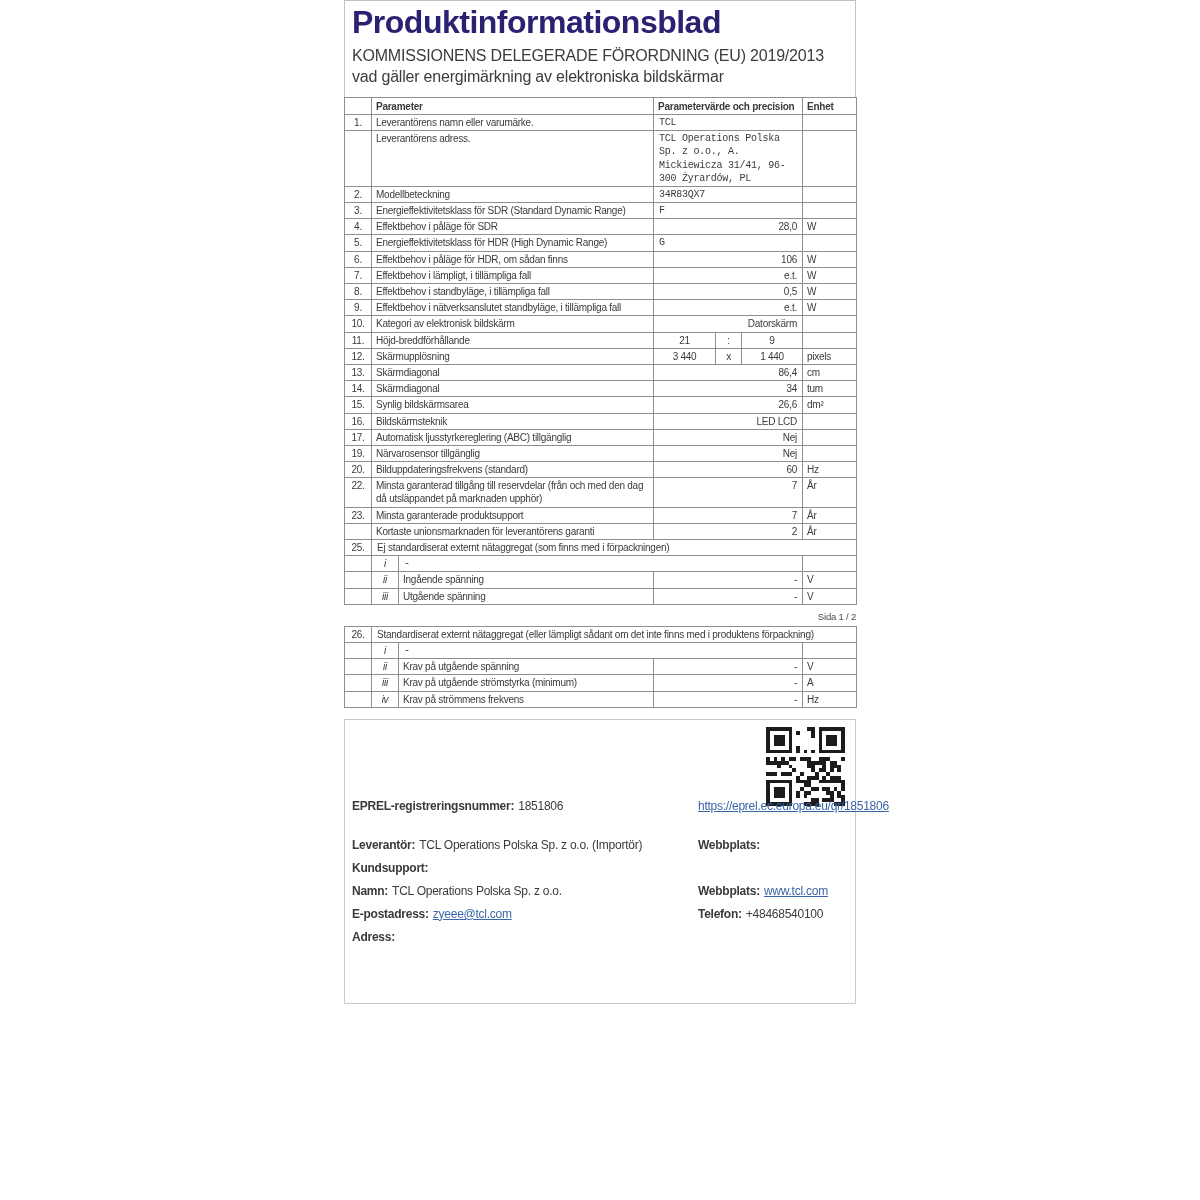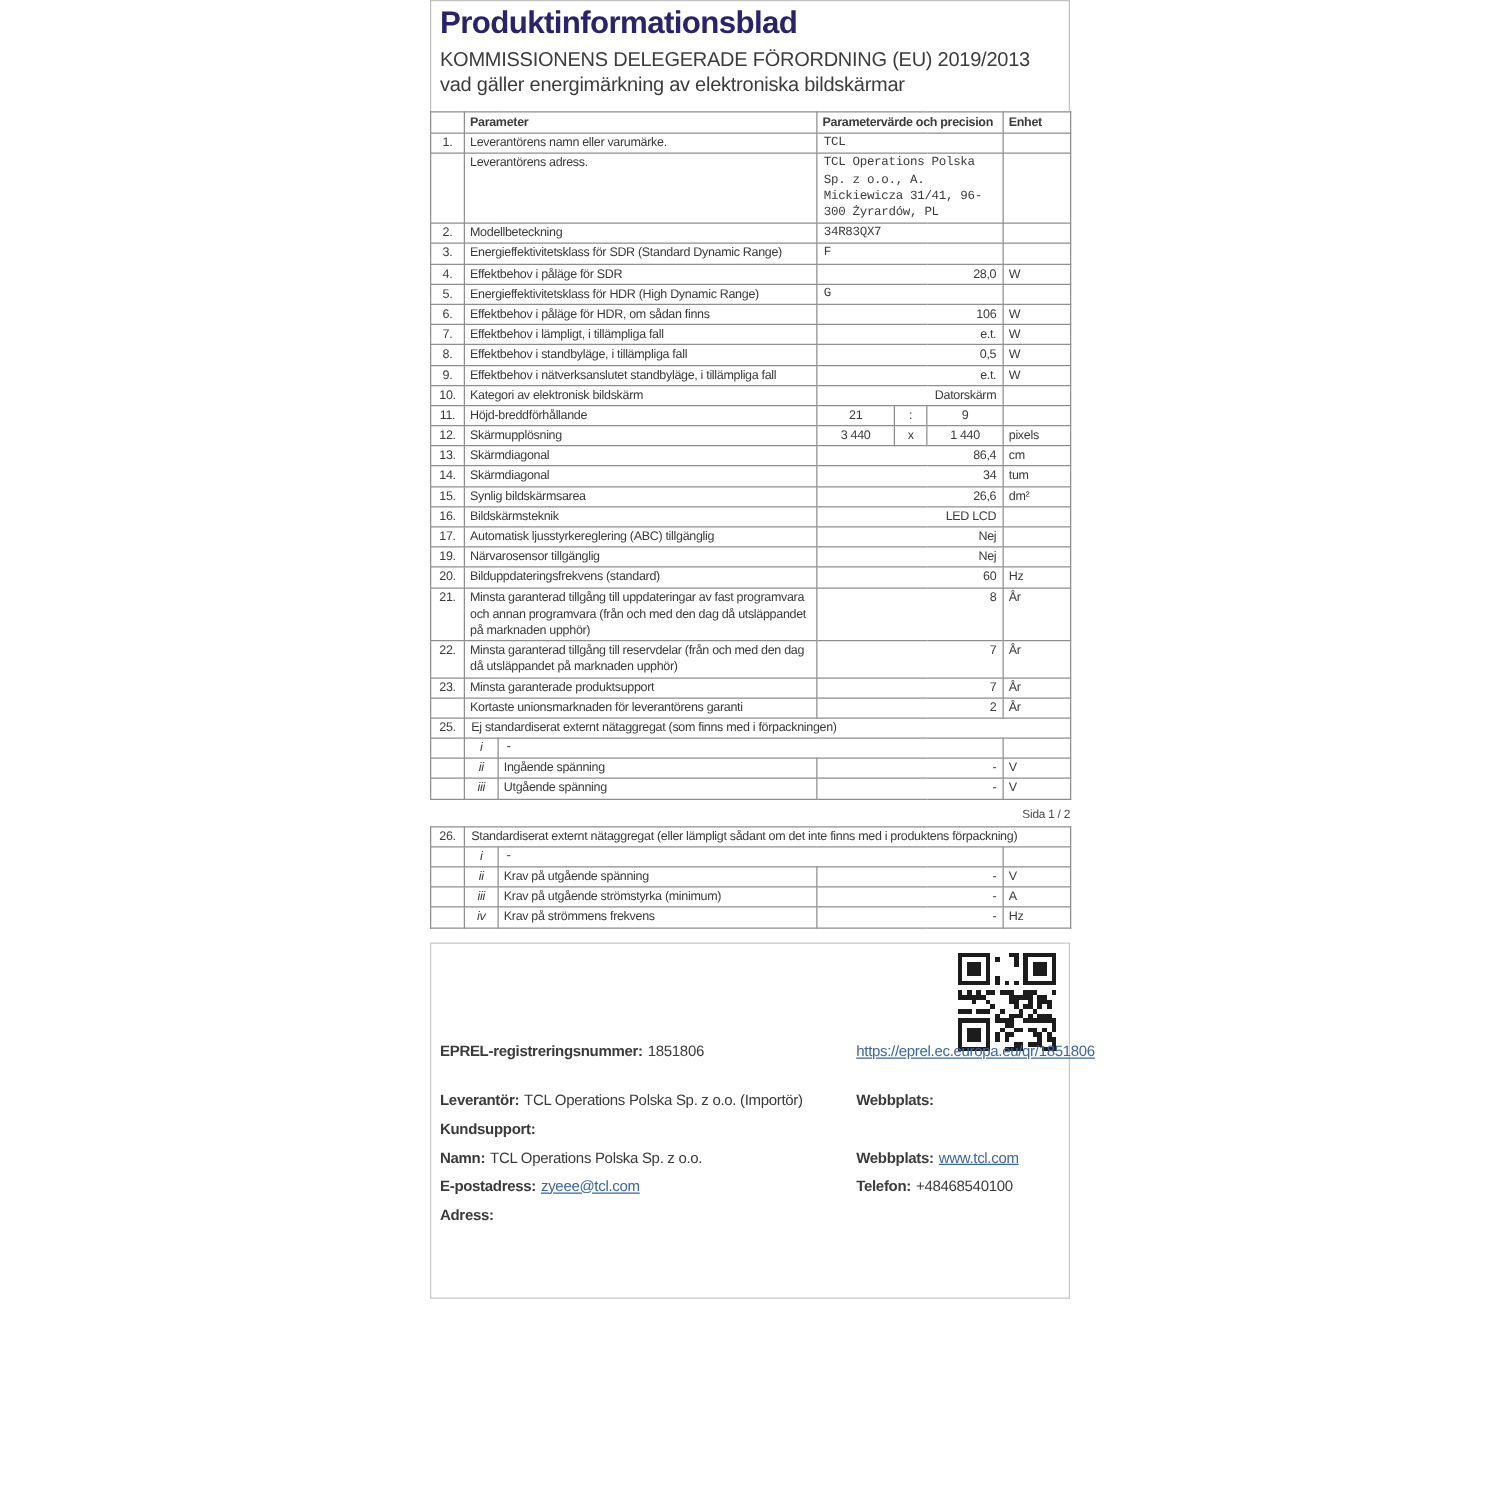--- a/index.html
+++ b/index.html
@@ -10,7 +10,7 @@
 
   
   .title-block{border:1px solid #c2c2c2;border-bottom:none;padding:4px 8px 9px 7px;box-sizing:border-box;}
-  .title-block h1{margin:0;font-size:25px;line-height:1.1;color:#2b2171;letter-spacing:-0.5px;font-weight:bold;}
+  .title-block h1{margin:0;font-size:32px;line-height:1.1;color:#2b2171;letter-spacing:-0.5px;font-weight:bold;}
   .subtitle{margin:6px 0 0;font-size:16px;line-height:1.3;color:#3c3c3c;letter-spacing:-0.2px;}
 
   

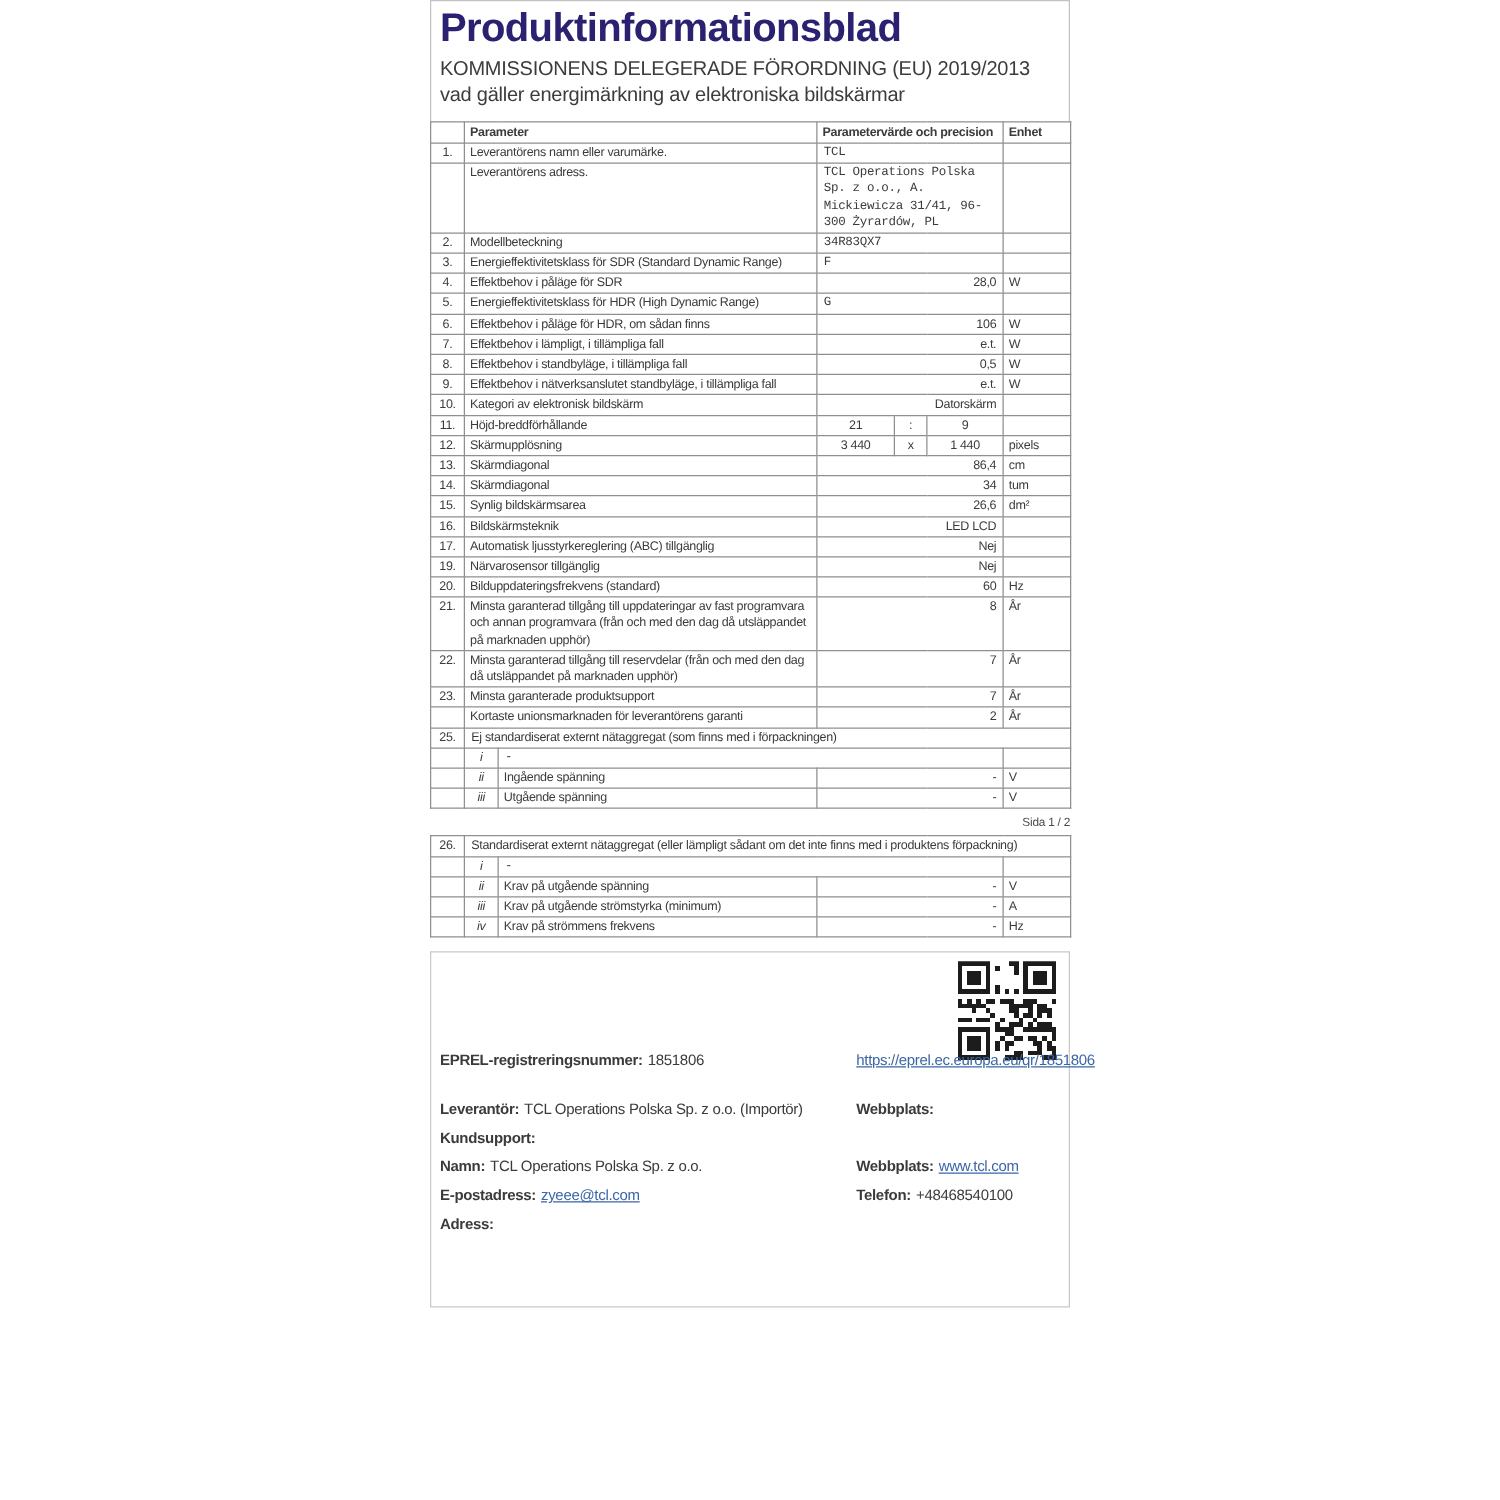--- a/index.html
+++ b/index.html
@@ -197,12 +197,6 @@
             <td colspan="2">Bilduppdateringsfrekvens (standard)</td>
             <td class="val-r" colspan="3">60</td>
             <td class="unit" colspan="1">Hz</td>
-          </tr>
-          <tr>
-            <td class="num" colspan="1">21.</td>
-            <td colspan="2">Minsta garanterad tillgång till uppdateringar av fast programvara och annan programvara (från och med den dag då utsläppandet på marknaden upphör)</td>
-            <td class="val-r" colspan="3">8</td>
-            <td class="unit" colspan="1">År</td>
           </tr>
           <tr>
             <td class="num" colspan="1">22.</td>

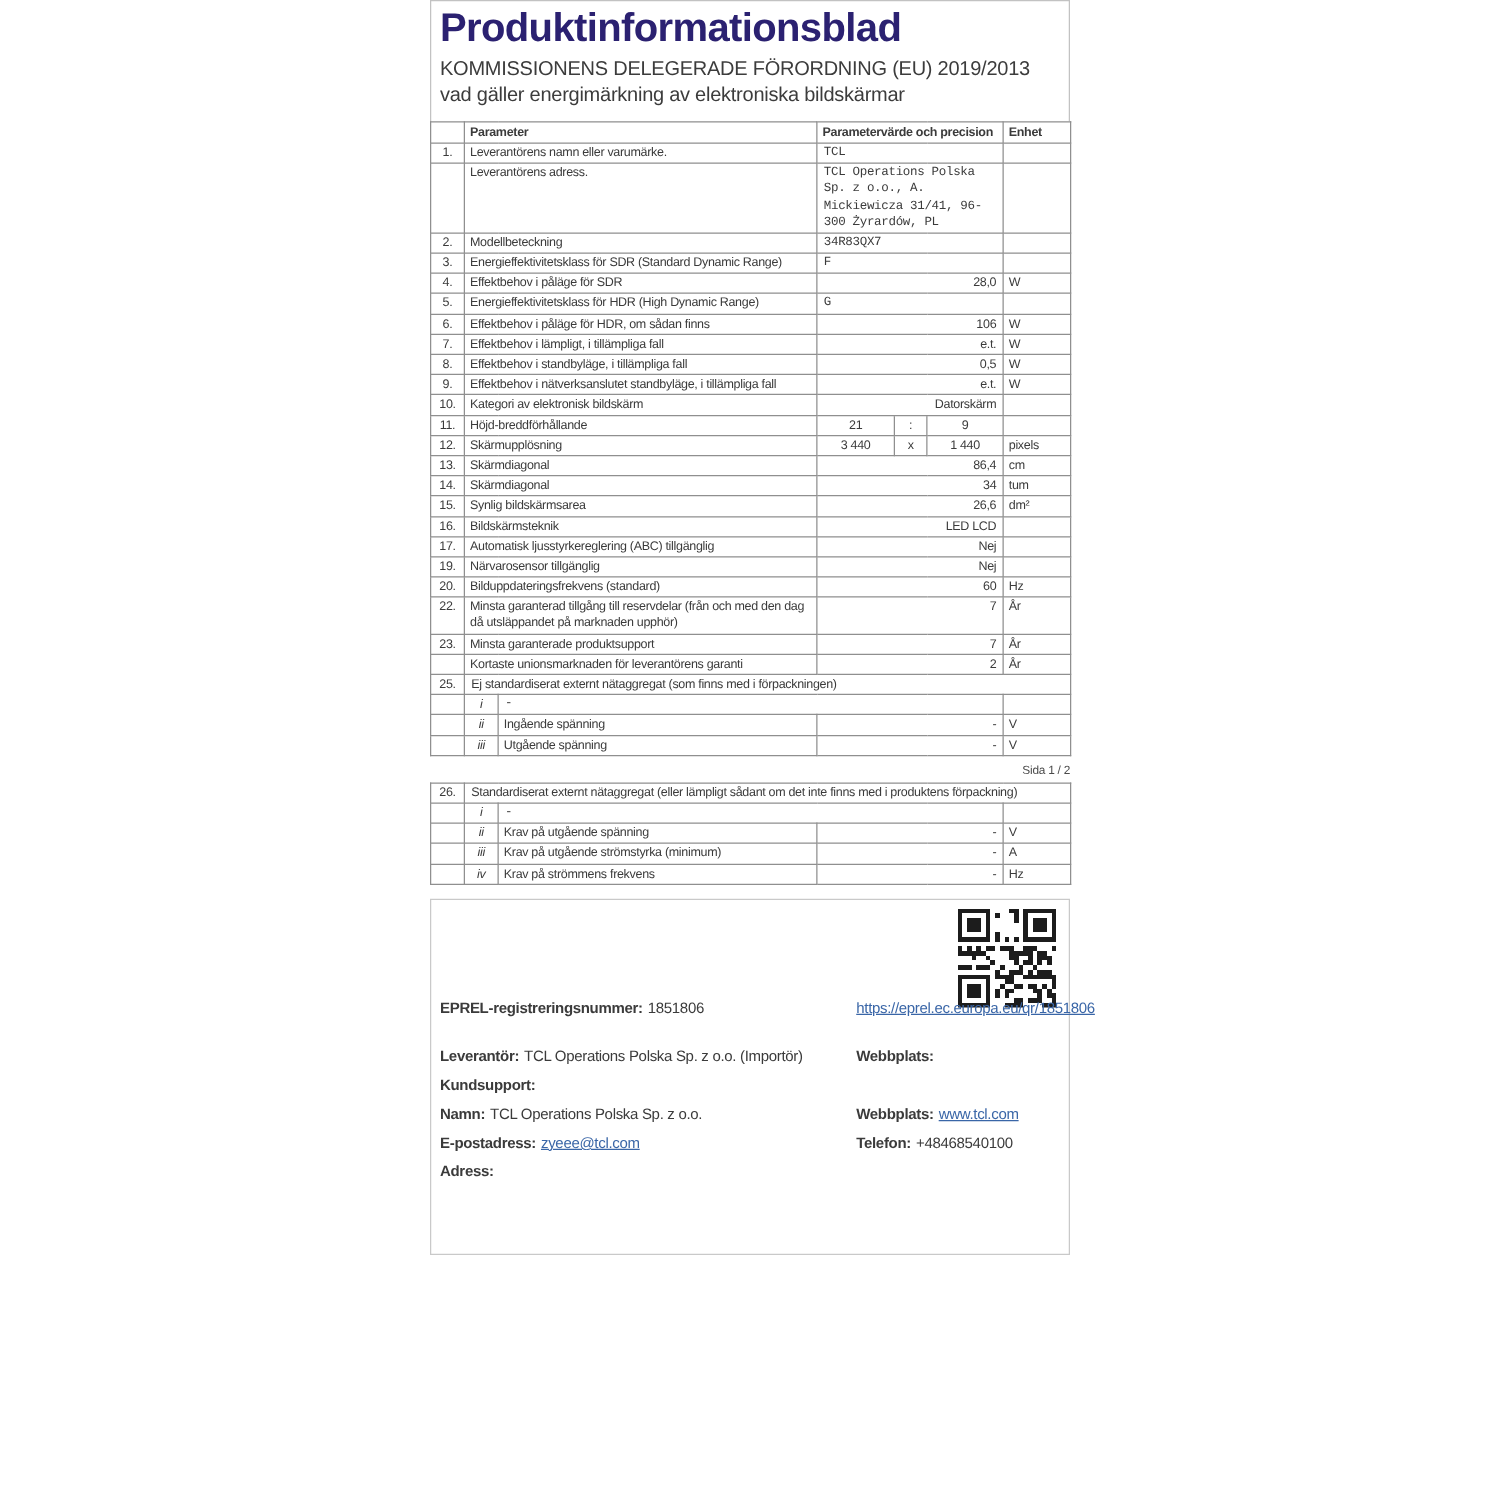--- a/index.html
+++ b/index.html
@@ -37,7 +37,7 @@
                padding:7px 8px 8px 7px;position:relative;font-size:12px;letter-spacing:-0.25px;}
   .frow{position:relative;line-height:15px;}
   .mt4{margin-top:3px;} .mt72{margin-top:72px;} .mt8{margin-top:8px;}
-  .fright{position:absolute;left:307px;top:0;padding-left:26px;}
+  .fright{position:absolute;left:320px;top:0;padding-left:26px;}
   .b{font-weight:bold;margin-right:4px;}
   .link{color:#3a66a7;text-decoration:underline;cursor:pointer;}
   .eprel-link{display:inline-block;width:196px;word-break:break-all;line-height:15px;}

